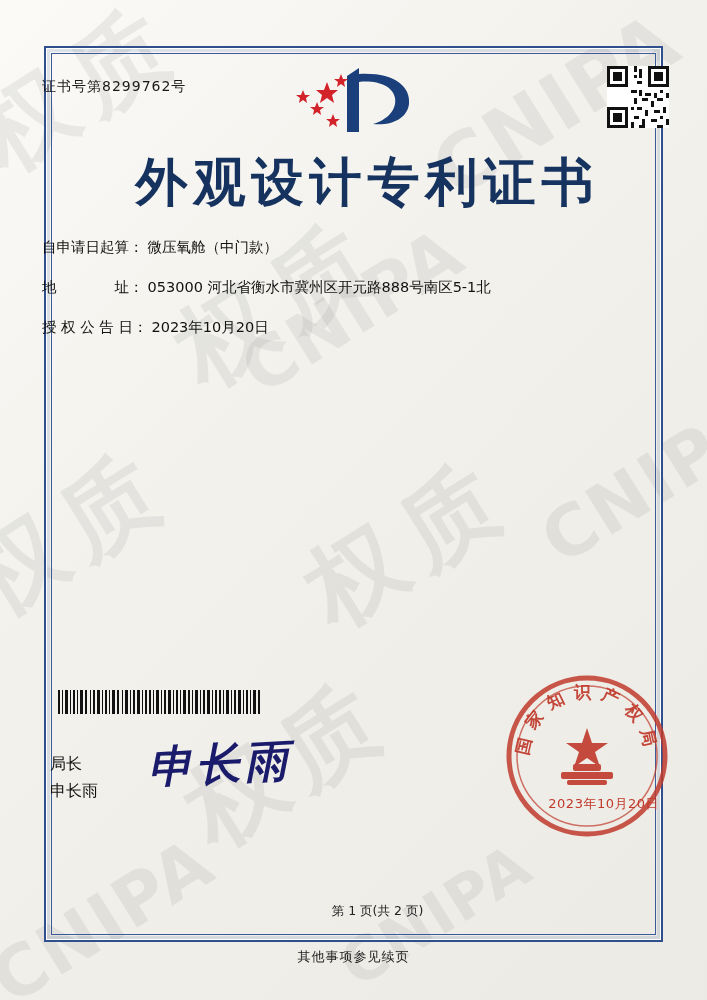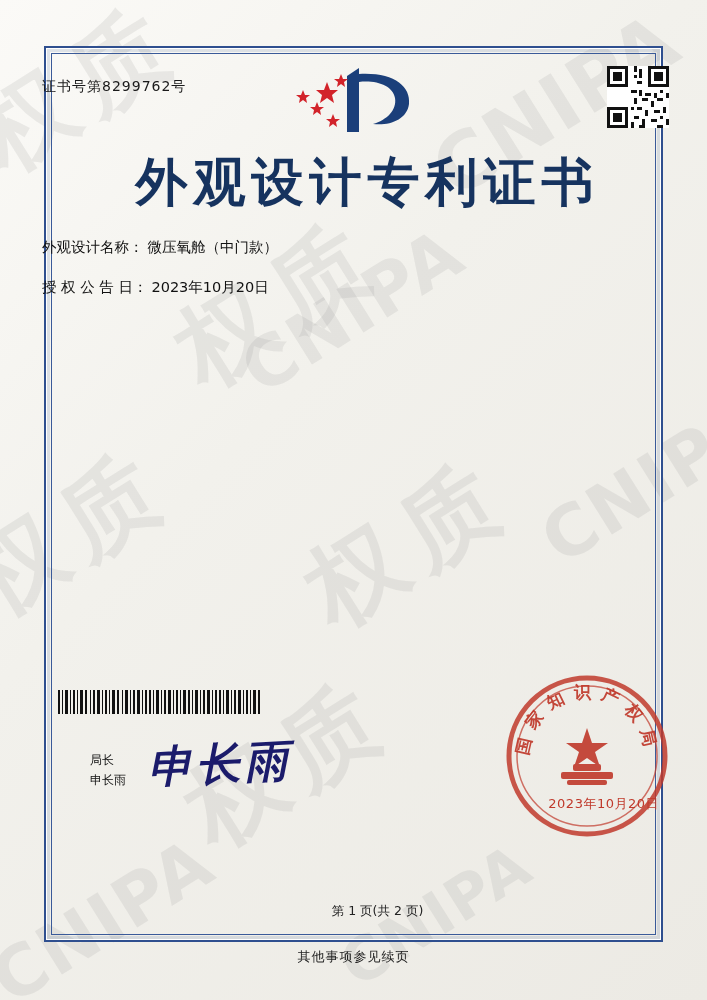--- a/index.html
+++ b/index.html
@@ -224,7 +224,7 @@
 
     <div class="fields">
       <div class="row">
-        <span class="lbl">外观设计名称：</span>
+        <span class="lbl">自申请日起算：</span>
         <span class="val">微压氧舱（中门款）</span>
       </div>
       <div class="row">

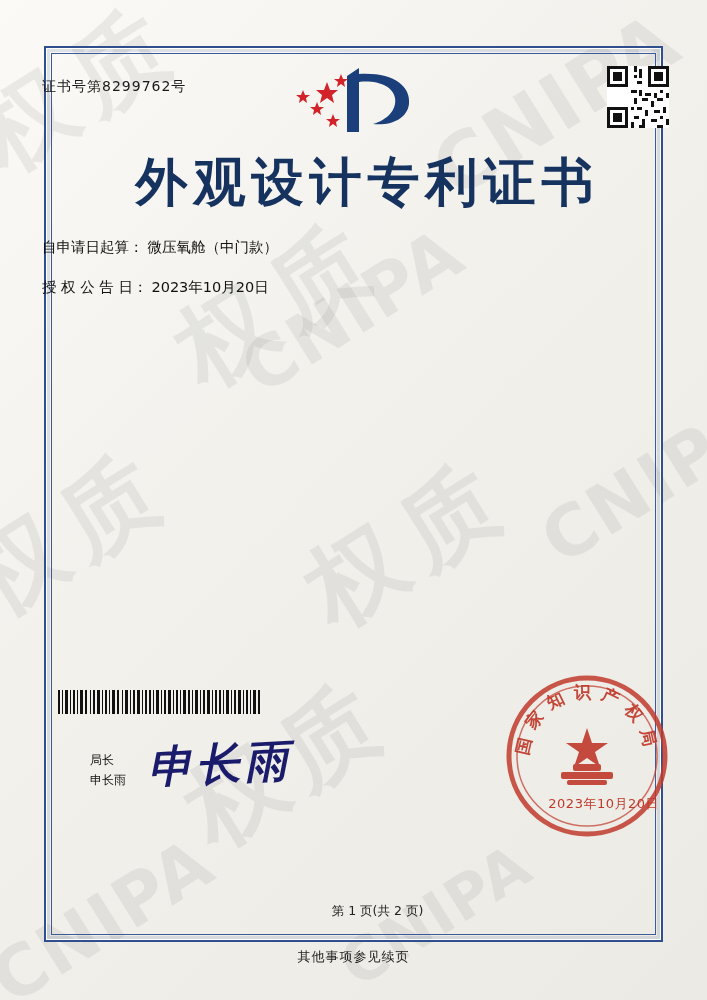--- a/index.html
+++ b/index.html
@@ -226,6 +226,10 @@
       <div class="row">
         <span class="lbl">自申请日起算：</span>
         <span class="val">微压氧舱（中门款）</span>
+      </div>
+      <div class="row">
+        <span class="lbl">地　　　　址：</span>
+        <span class="val">053000 河北省衡水市冀州区开元路888号南区5-1北</span>
       </div>
       <div class="row">
         <span class="lbl">授 权 公 告 日：</span>

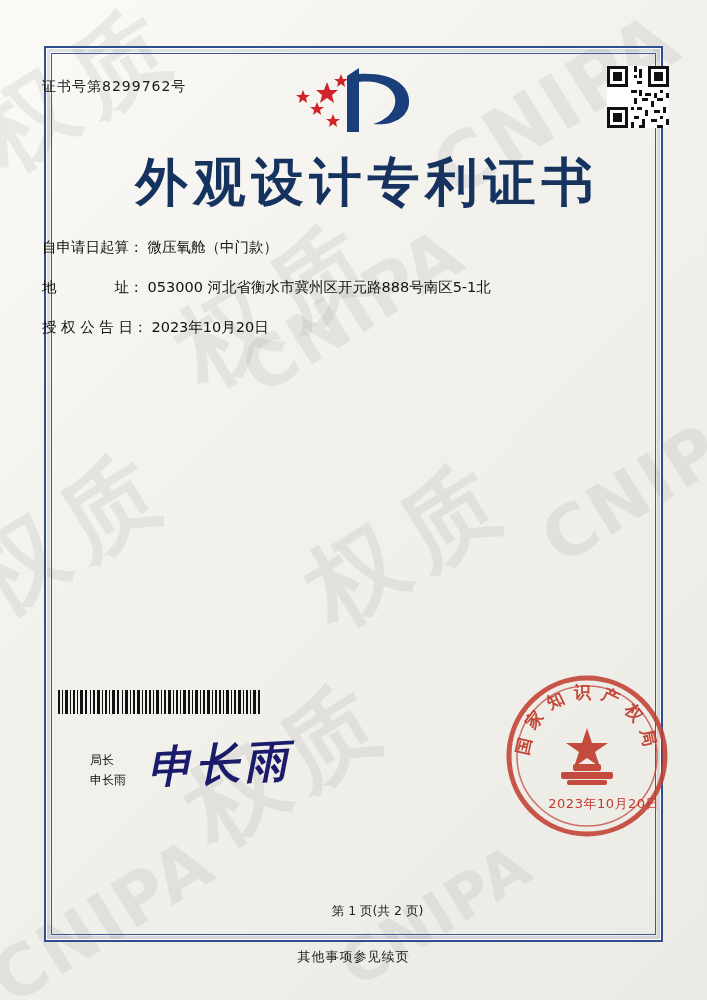--- a/index.html
+++ b/index.html
@@ -104,8 +104,8 @@
   
   #barcode{position:absolute;left:58px;top:690px;width:205px;height:24px;}
 
-  .sig-block{position:absolute;left:50px;top:750px;font-size:12px;
-    font-family:"DejaVu Sans",sans-serif;line-height:1.7;color:#111;padding-left:40px;}
+  .sig-block{position:absolute;left:50px;top:750px;font-size:16px;
+    font-family:"DejaVu Sans",sans-serif;line-height:1.7;color:#111;}
   .sig-script{
     position:absolute;left:148px;top:735px;
     font-size:44px;color:#1b1b6b;

